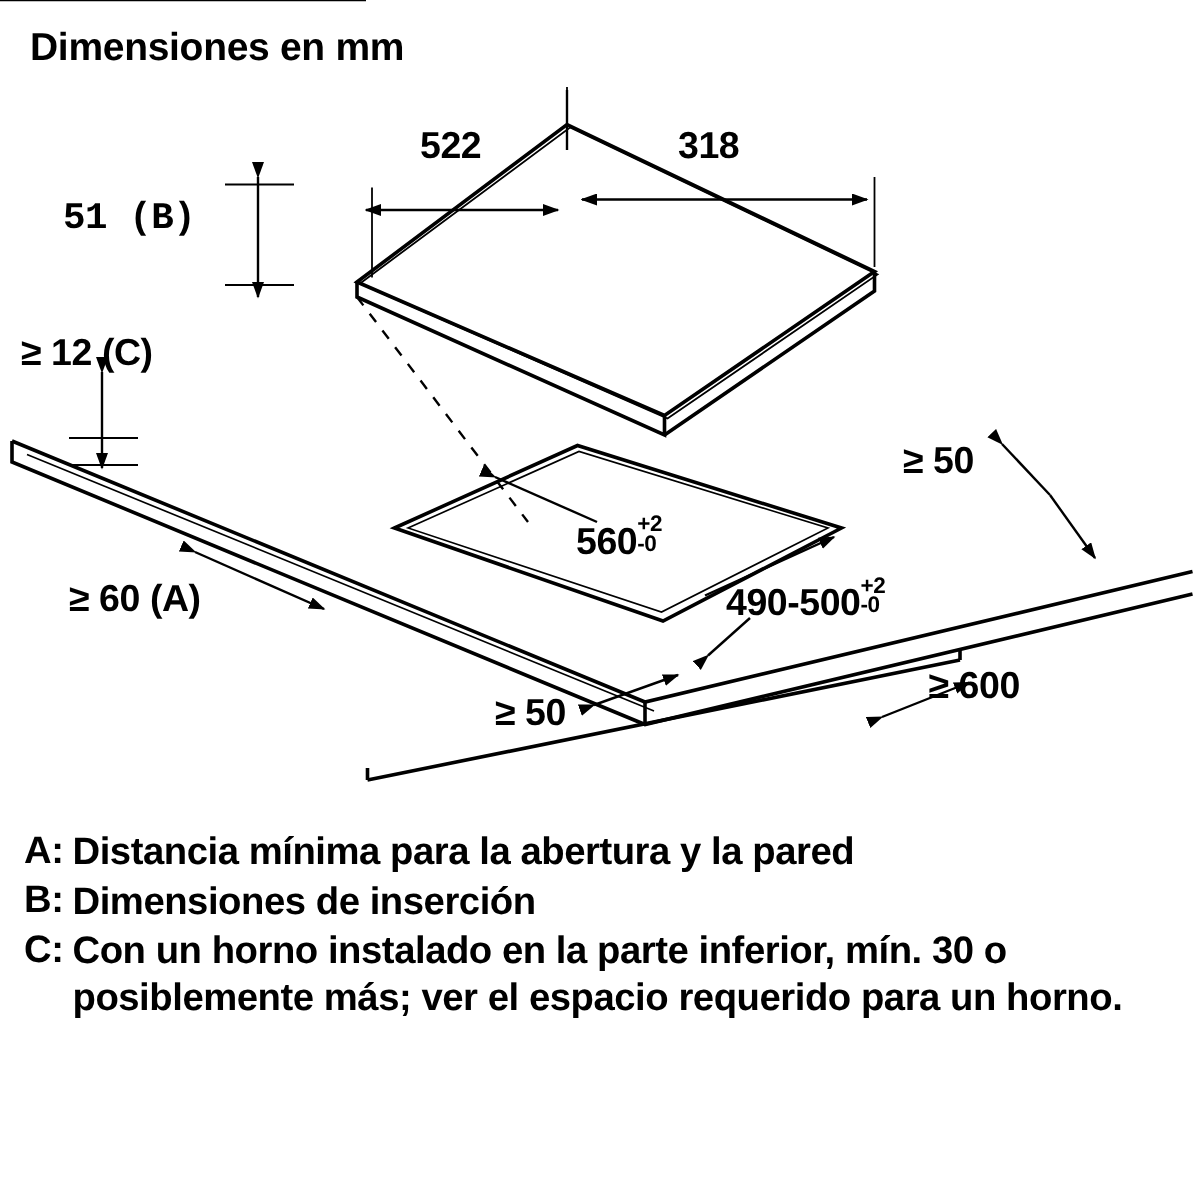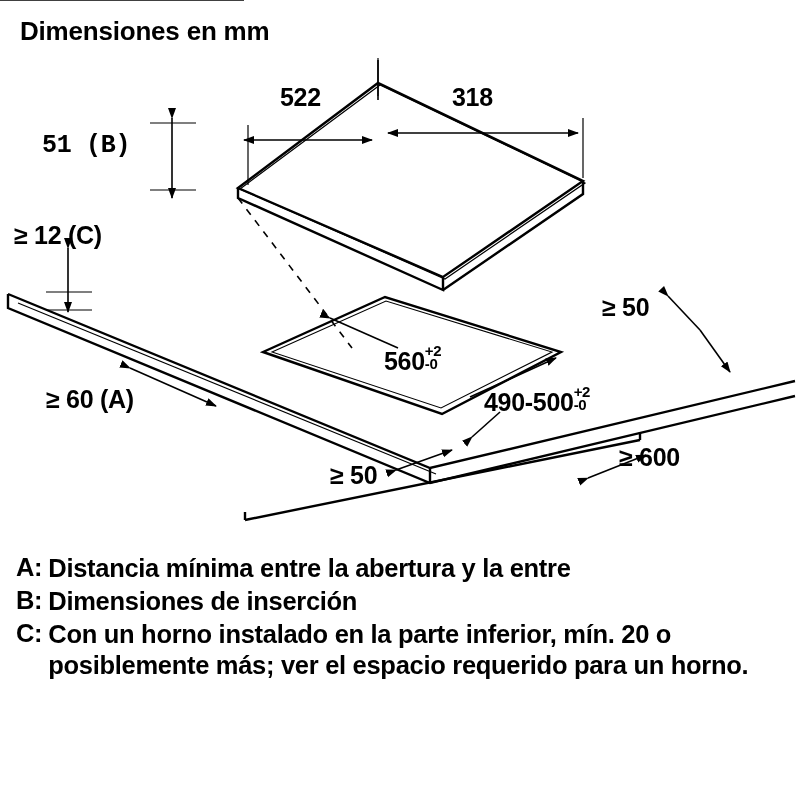--- a/index.html
+++ b/index.html
@@ -191,7 +191,7 @@
   <div id="legend">
     <div class="legend-row">
       <div class="legend-key">A:</div>
-      <div class="legend-text">Distancia mínima entre la abertura y la entre</div>
+      <div class="legend-text">Distancia mínima para la abertura y la pared</div>
     </div>
     <div class="legend-row">
       <div class="legend-key">B:</div>

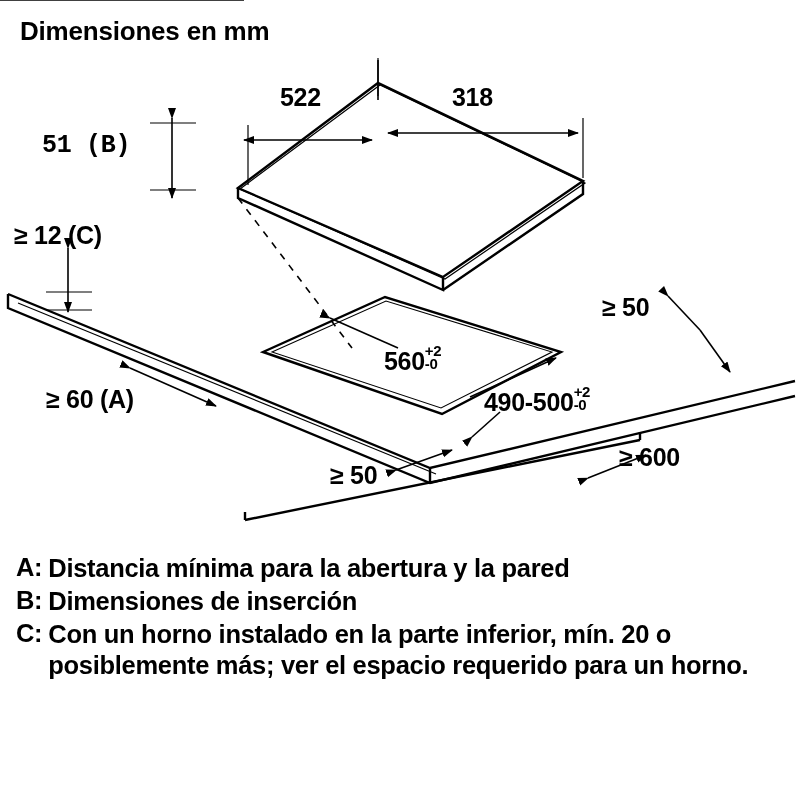--- a/index.html
+++ b/index.html
@@ -199,7 +199,7 @@
     </div>
     <div class="legend-row">
       <div class="legend-key">C:</div>
-      <div class="legend-text">Con un horno instalado en la parte inferior, mín. 20 o posiblemente más; ver el espacio requerido para un horno.</div>
+      <div class="legend-text">Con un horno instalado en la parte inferior, mín. 30 o posiblemente más; ver el espacio requerido para un horno.</div>
     </div>
   </div>
 

